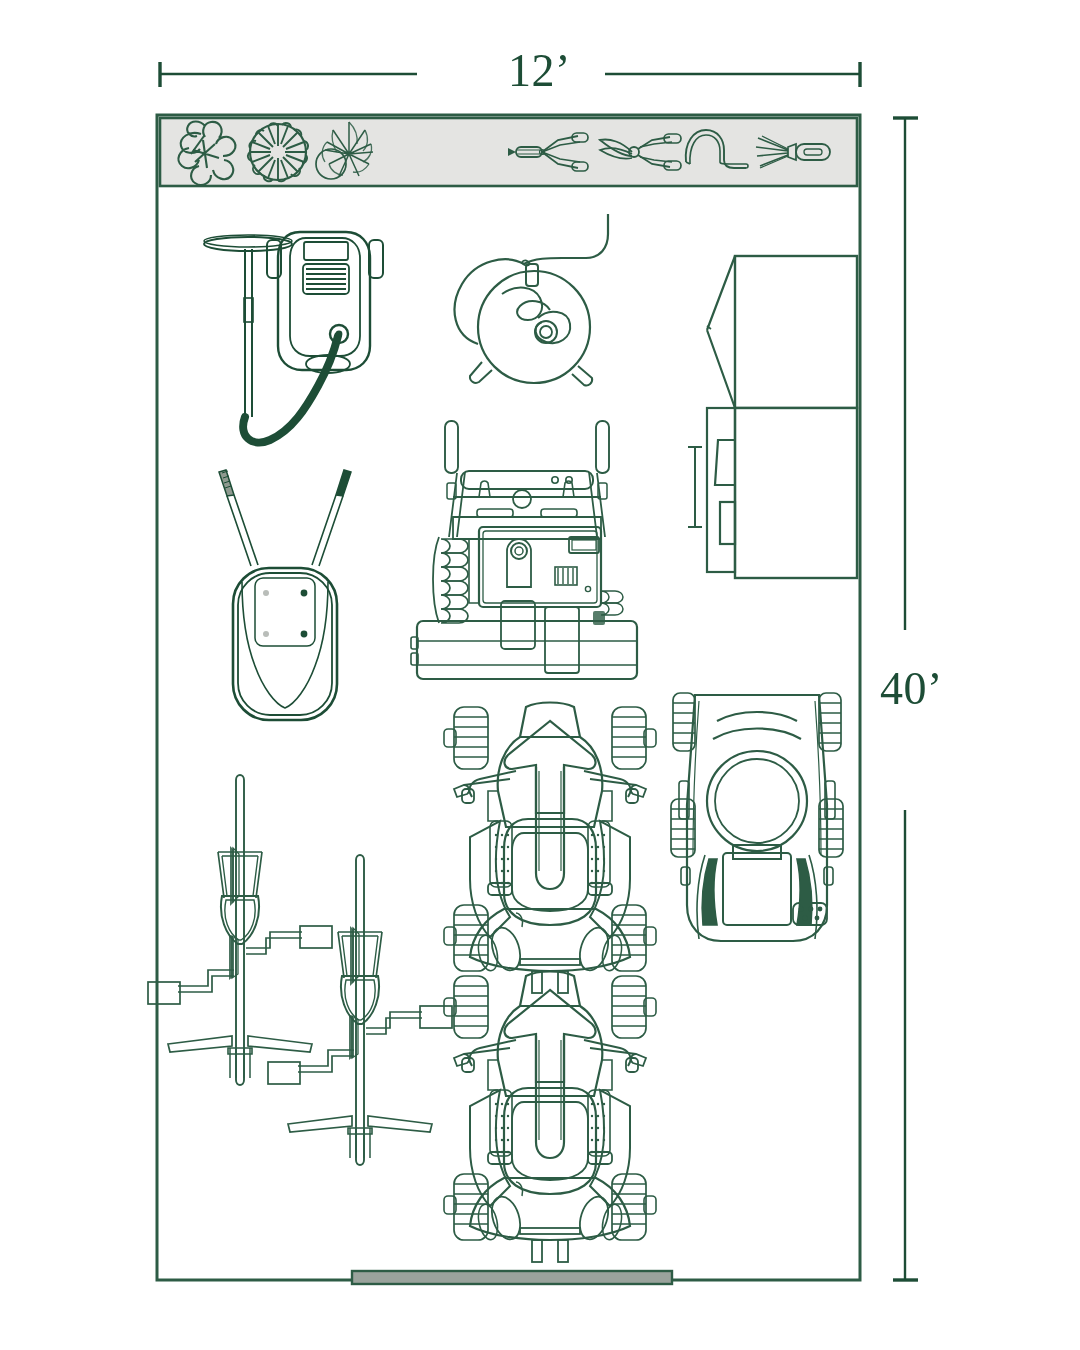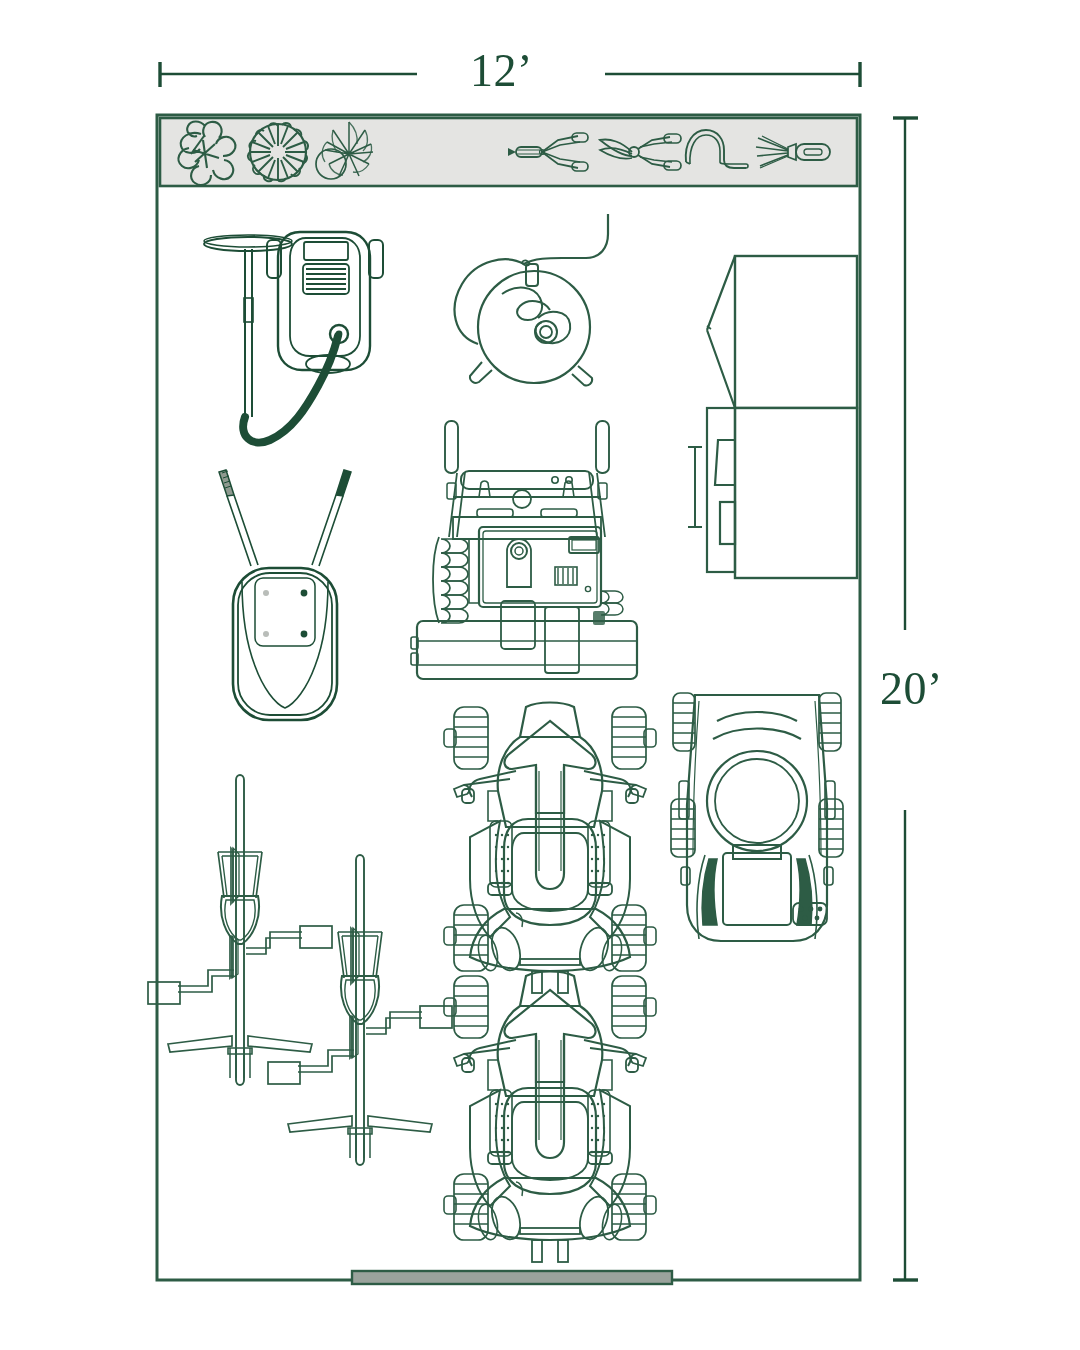--- a/index.html
+++ b/index.html
@@ -32,7 +32,7 @@
     letter-spacing: 0.5px;
     white-space: nowrap;
   }
-  #dim-width-label { left: 470px; top: 44px; }
+  #dim-width-label { left: 508px; top: 44px; }
   #dim-height-label { left: 880px; top: 662px; }
 </style>
 </head>

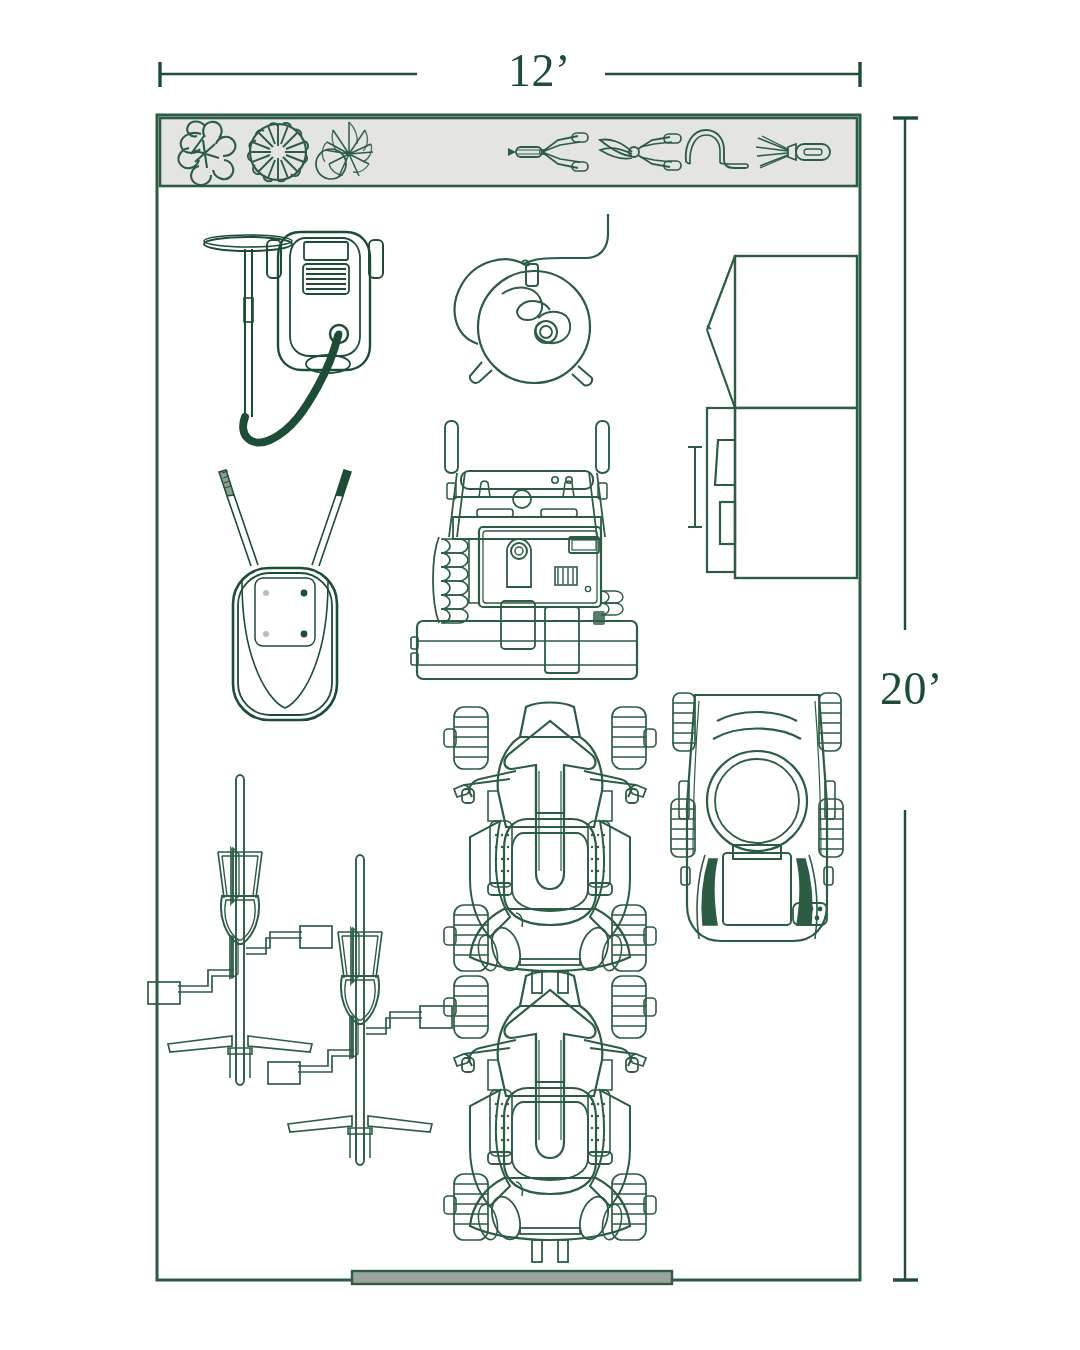--- a/index.html
+++ b/index.html
@@ -445,7 +445,7 @@
 
   <div class="dim-label" id="dim-width-label">12’</div>
 
-  <div class="dim-label" id="dim-height-label">20’</div>
+  <div class="dim-label" id="dim-height-label">40’</div>
 
 </div>
 

